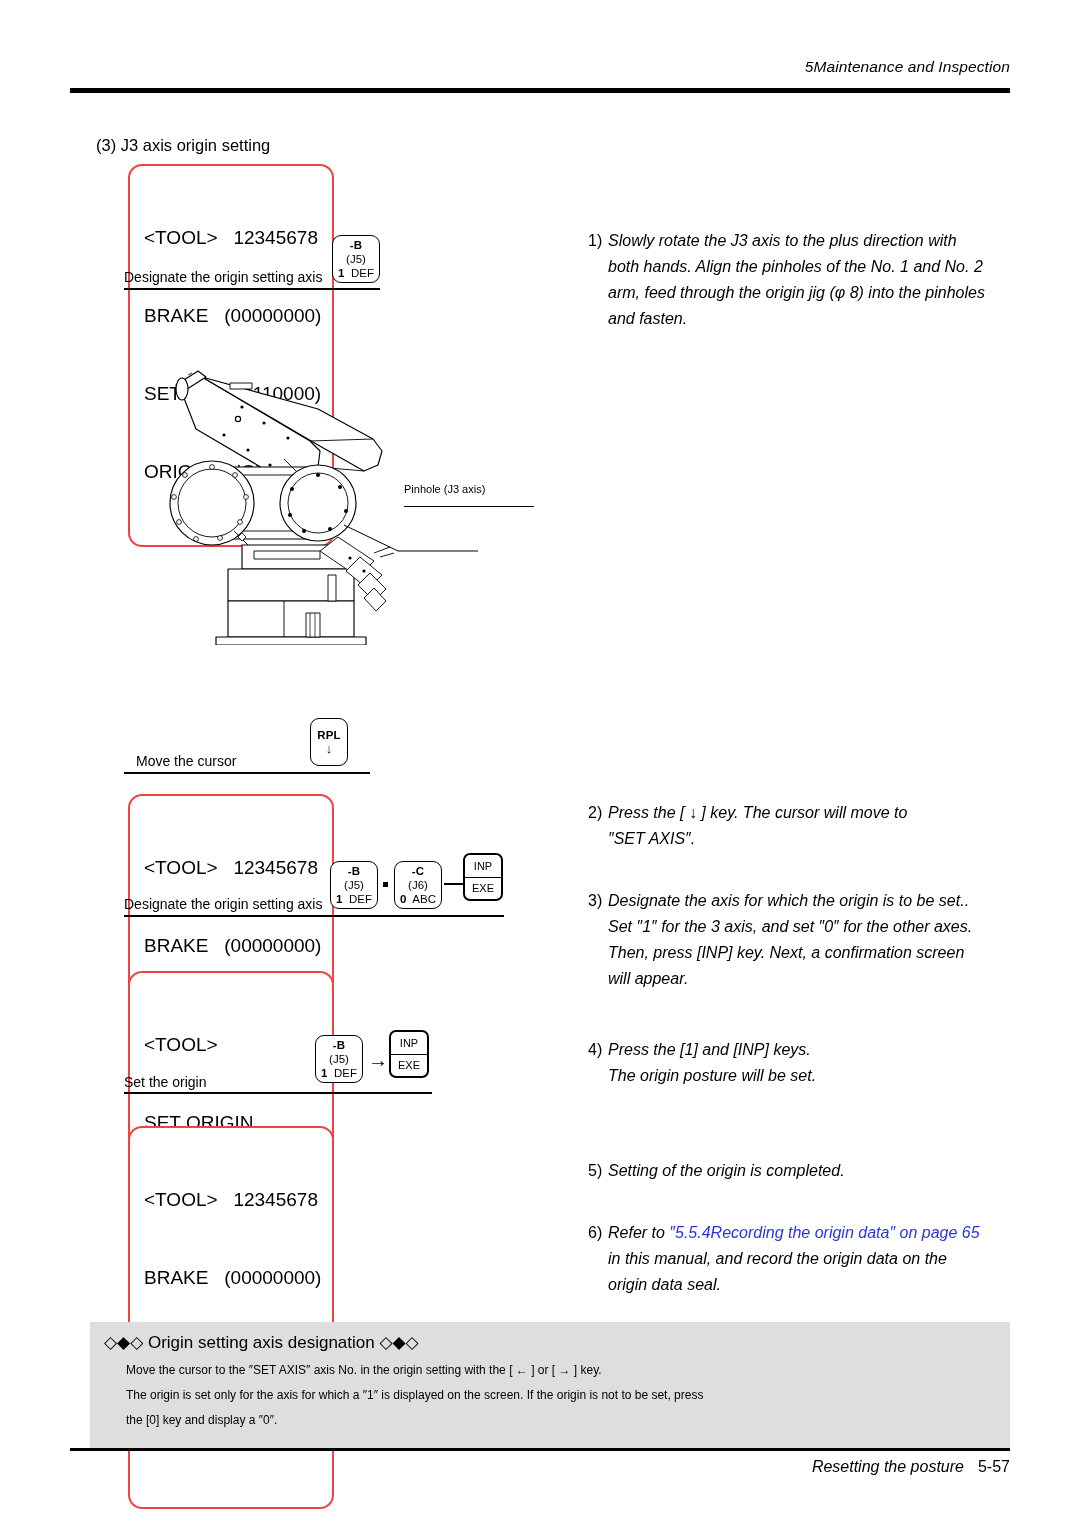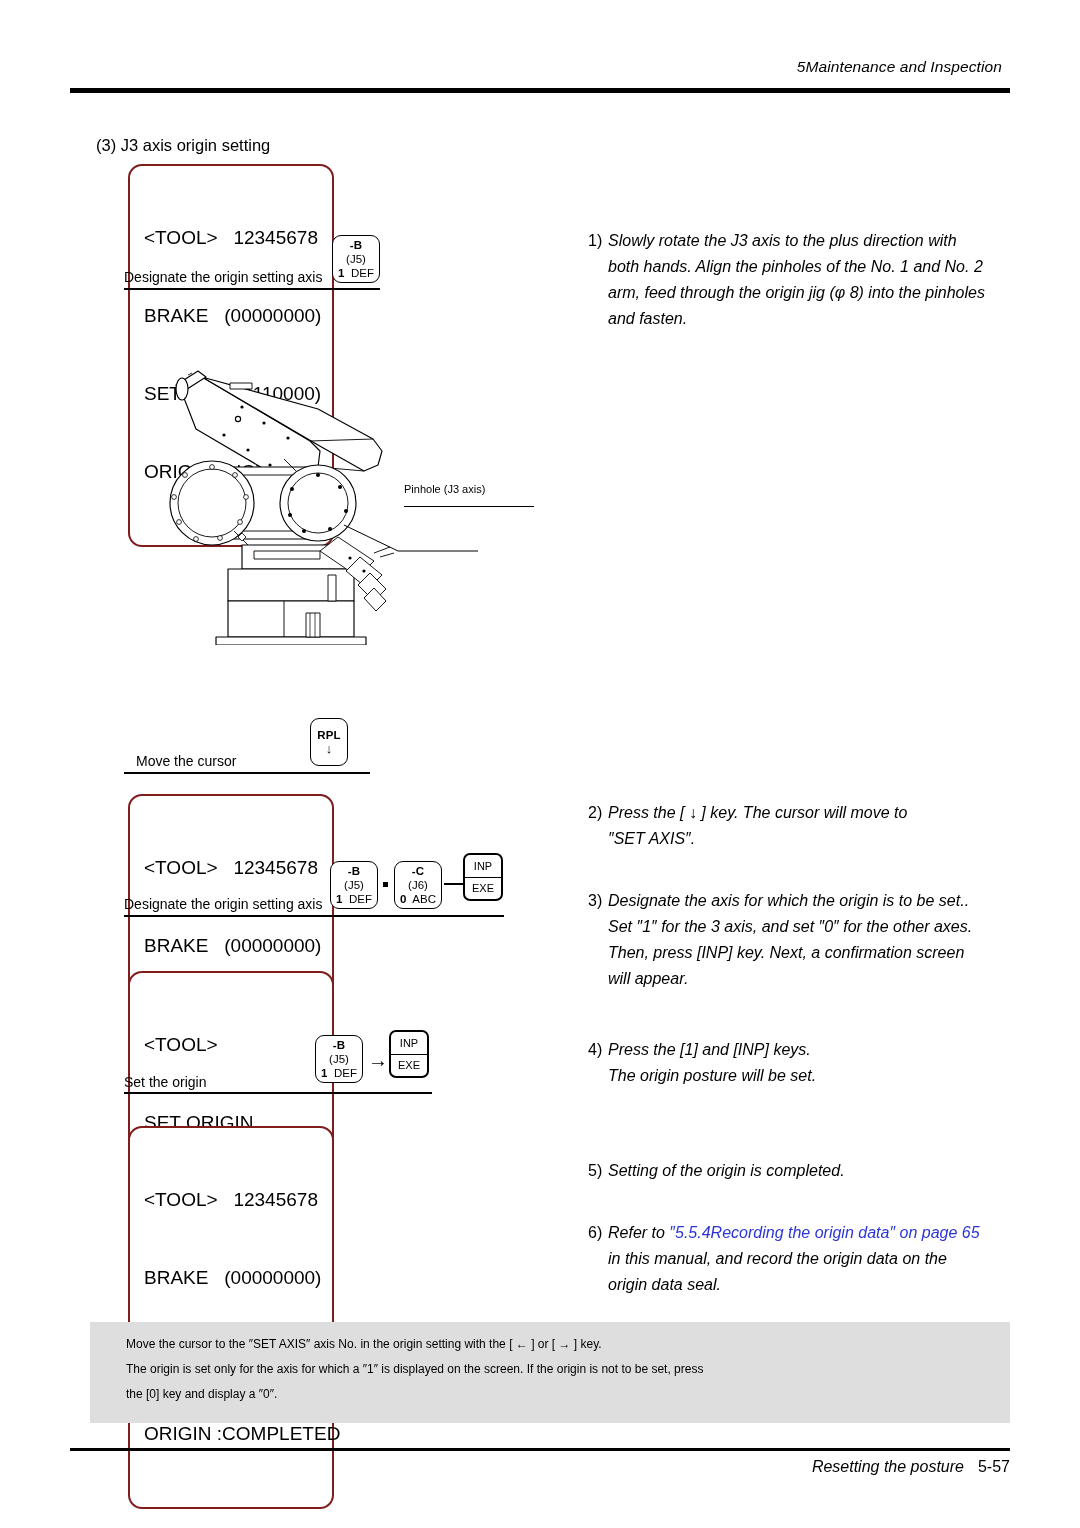--- a/index.html
+++ b/index.html
@@ -12,7 +12,7 @@
 
   
   .hdr-title{
-    position:absolute;right:78px;top:58px;
+    position:absolute;right:70px;top:58px;
     font-style:italic;font-size:15.5px;letter-spacing:.1px;white-space:nowrap;
   }
   .hdr-rule{

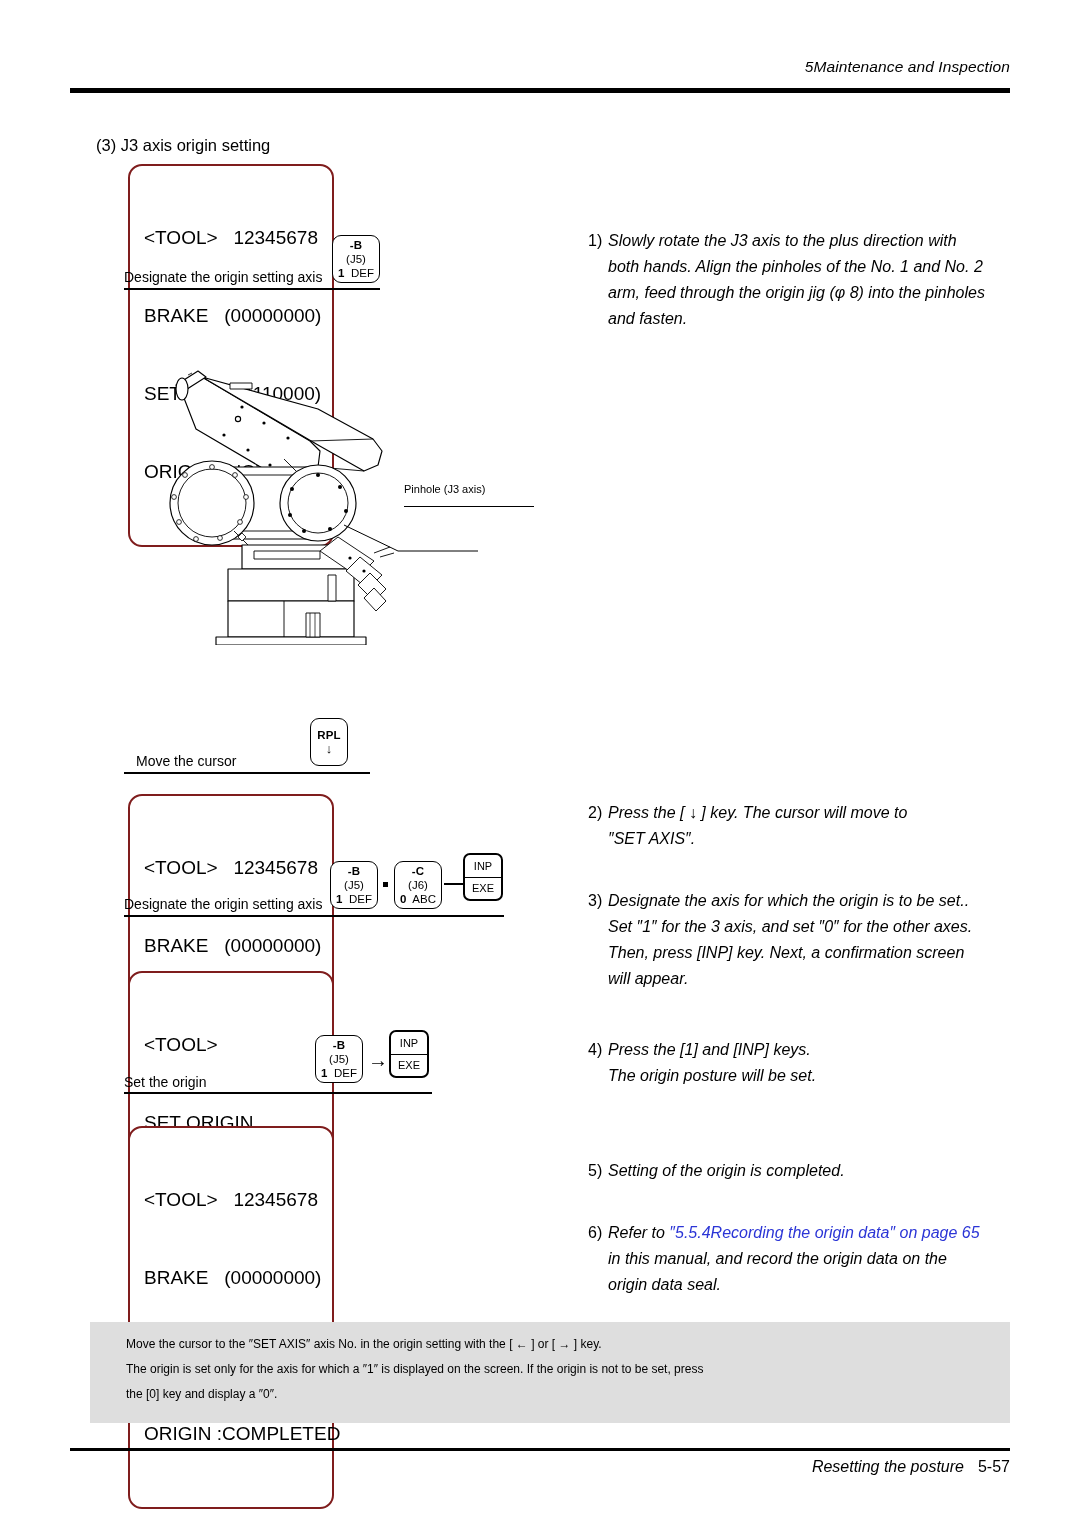--- a/index.html
+++ b/index.html
@@ -29,7 +29,7 @@
   
   .lcd{
     position:absolute;
-    border:2px solid #7f1d1d;border-radius:14px;
+    border:2px solid #ef4444;border-radius:14px;
     background:#fff;
     padding:7px 12px 8px 14px;
     font-size:19px;line-height:26px;white-space:pre;

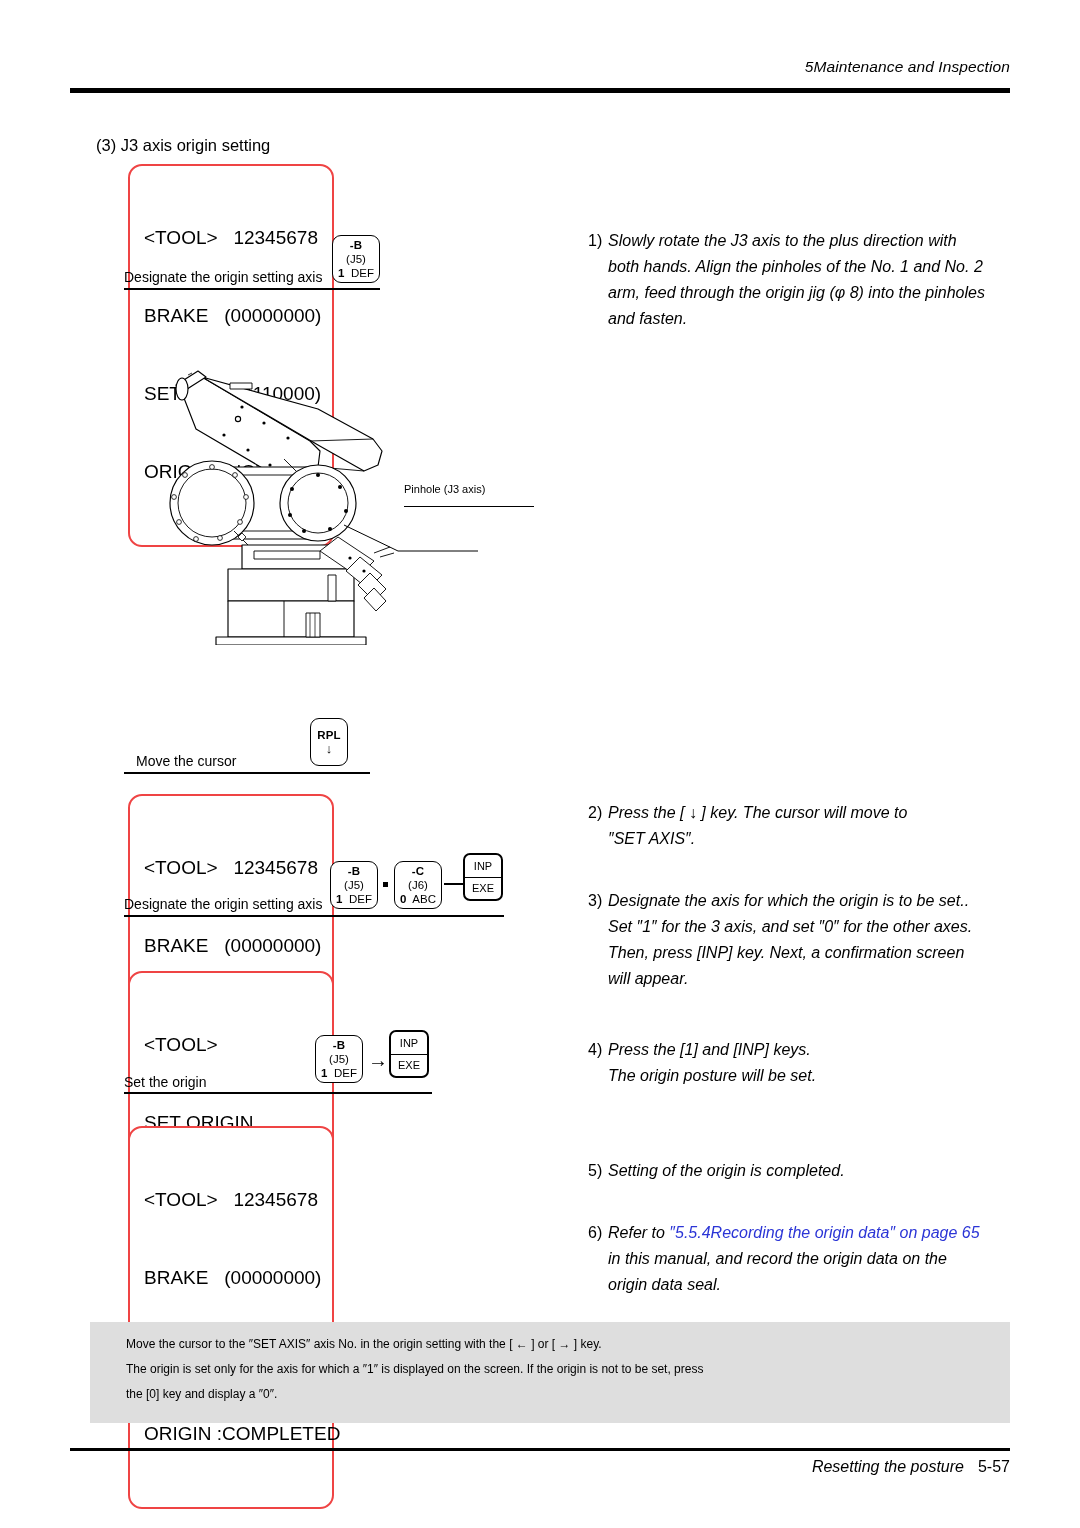--- a/index.html
+++ b/index.html
@@ -306,6 +306,7 @@
   </div>
 
   <div class="note">
+    <div class="note-h">◇◆◇ Origin setting axis designation ◇◆◇</div>
     <div class="note-b">Move the cursor to the ″SET AXIS″ axis No. in the origin setting with the [ ← ] or [ → ] key.</div>
     <div class="note-b">The origin is set only for the axis for which a ″1″ is displayed on the screen. If the origin is not to be set, press</div>
     <div class="note-b">the [0] key and display a ″0″.</div>

